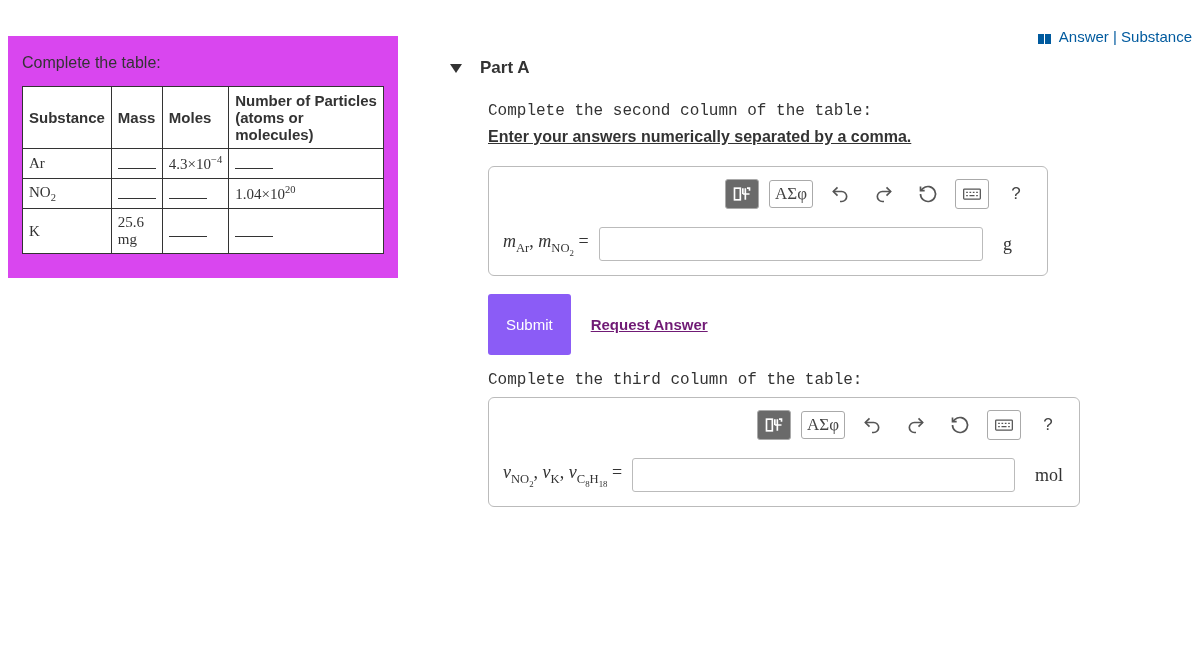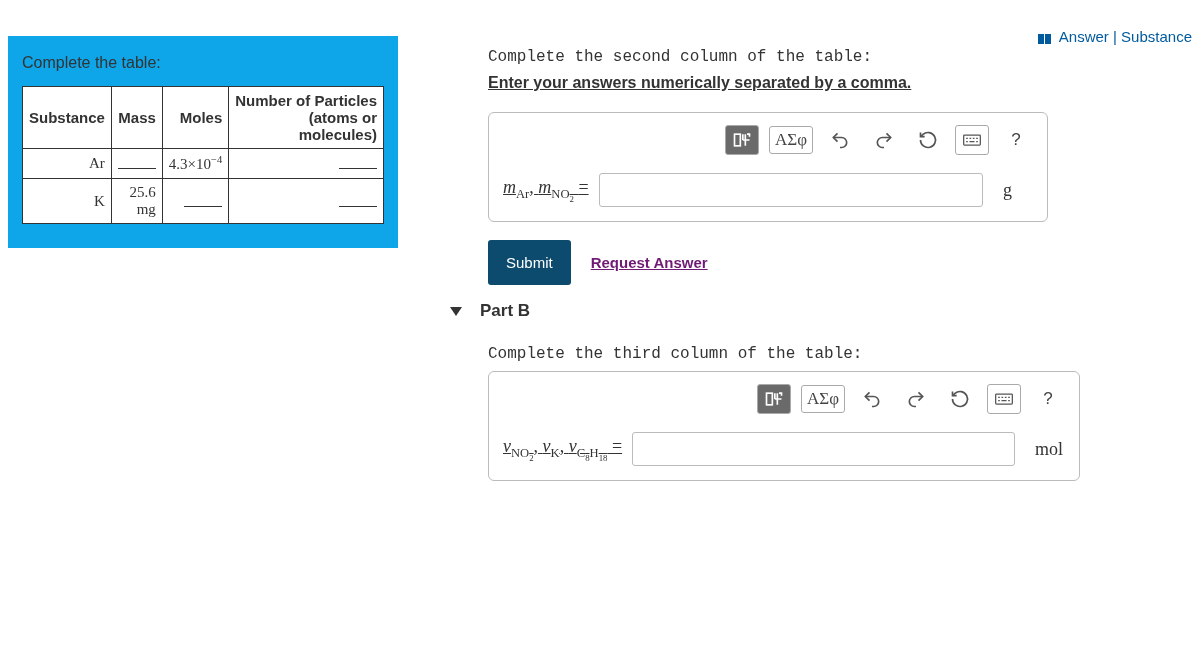--- a/index.html
+++ b/index.html
@@ -40,7 +40,7 @@
       top: 36px;
       left: 8px;
       width: 390px;
-      background: #0ea5e9;
+      background: #d946ef;
       padding: 18px 14px 24px 14px;
     }
     .left-panel .prompt {

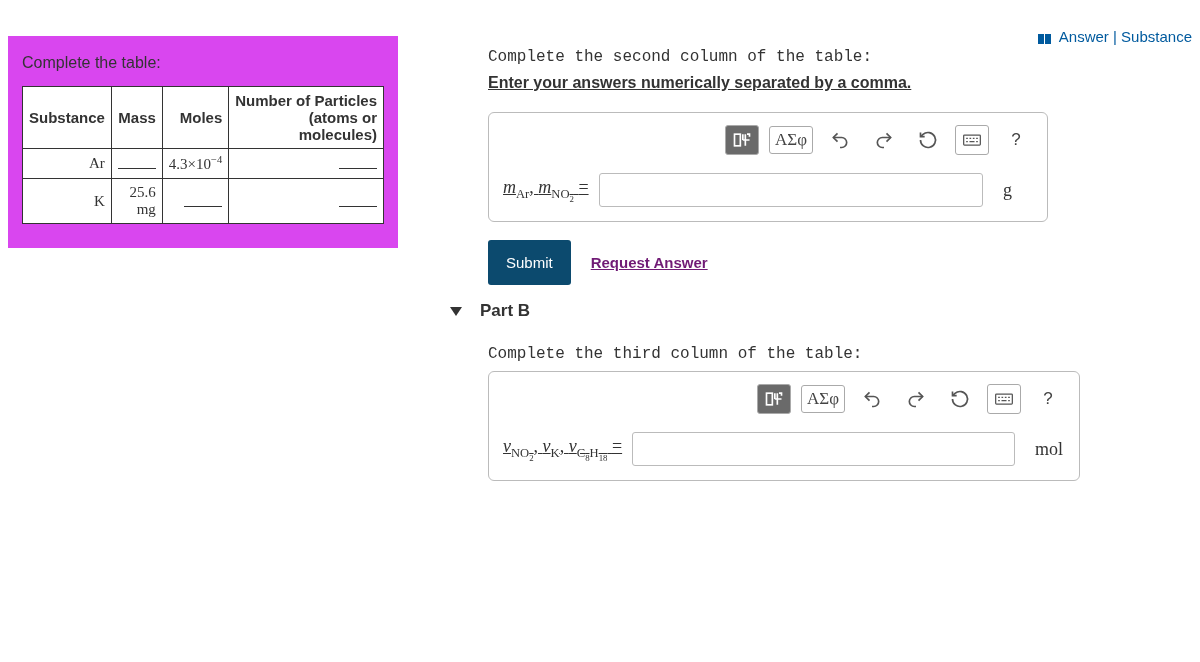--- a/index.html
+++ b/index.html
@@ -244,6 +244,10 @@
 
 <div class="right-panel">
 
+  <div class="part-header">
+    <div class="tri"></div>
+    <div class="label">Part A</div>
+  </div>
   <div class="instr">Complete the second column of the table:</div>
   <div class="instr-bold">Enter your answers numerically separated by a comma.</div>
   <div class="answer-box">

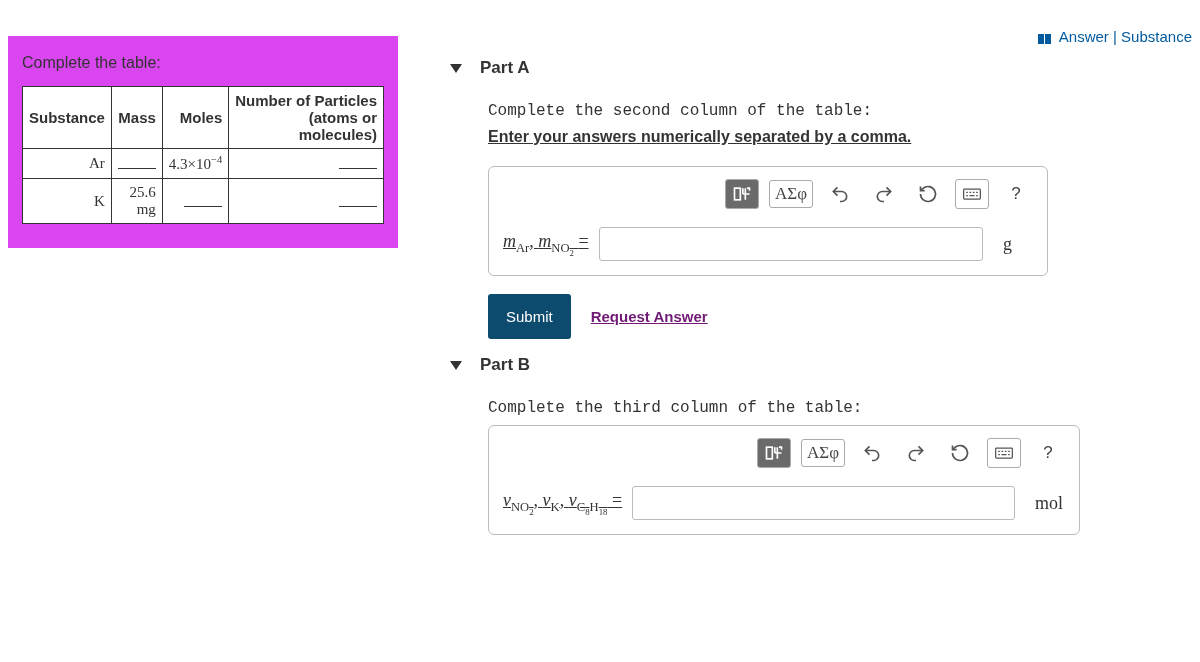--- a/index.html
+++ b/index.html
@@ -54,7 +54,7 @@
     }
     table.data th, table.data td {
       border: 1px solid #333;
-      text-align: right;
+      text-align: left;
       padding: 5px 6px;
       font-size: 15px;
       font-weight: normal;

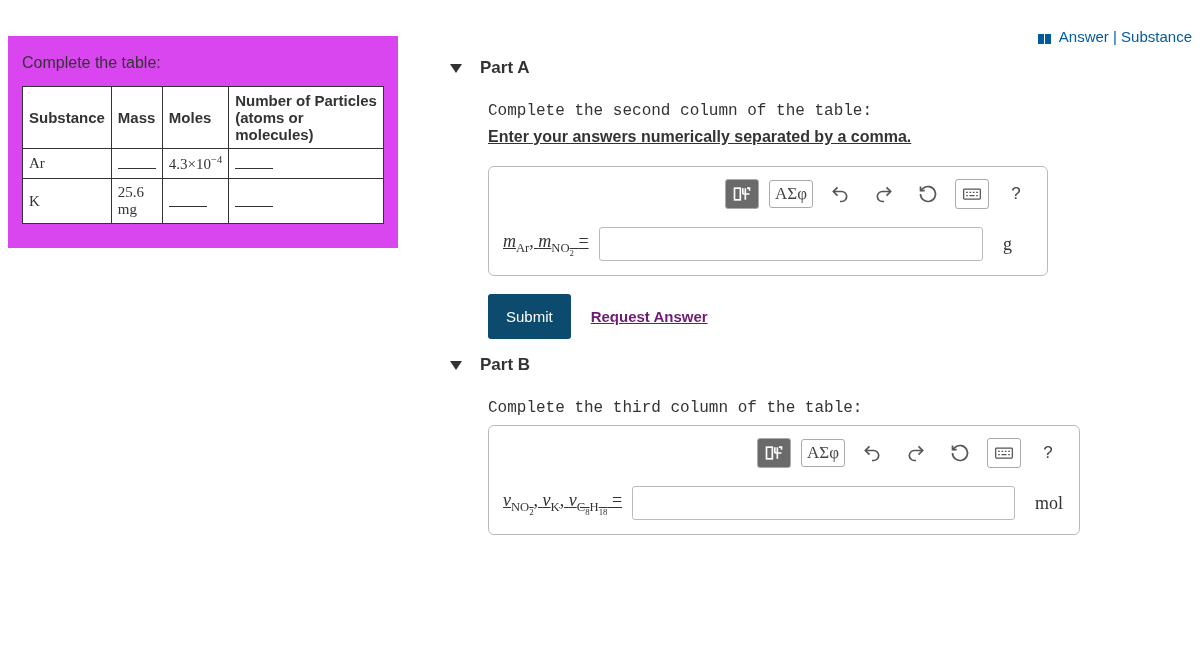--- a/index.html
+++ b/index.html
@@ -233,6 +233,12 @@
         <td><span class="blank"></span></td>
       </tr>
       <tr>
+        <td class="chem">NO<sub>2</sub></td>
+        <td><span class="blank"></span></td>
+        <td><span class="blank"></span></td>
+        <td class="chem">1.04×10<sup>20</sup></td>
+      </tr>
+      <tr>
         <td class="chem">K</td>
         <td class="chem">25.6<br>mg</td>
         <td><span class="blank"></span></td>

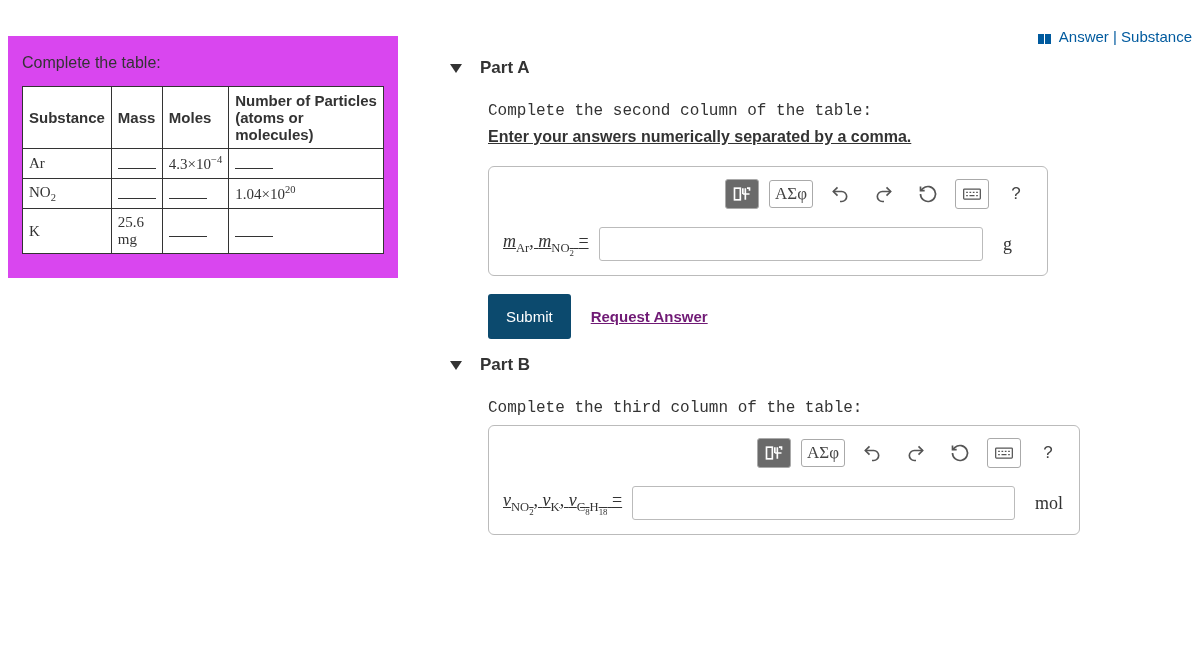--- a/index.html
+++ b/index.html
@@ -154,7 +154,6 @@
       font-style: italic;
       font-size: 18px;
       white-space: nowrap;
-      text-decoration: underline;
     }
     .ans-label .norm { font-style: normal; }
     .ans-input-wrap {

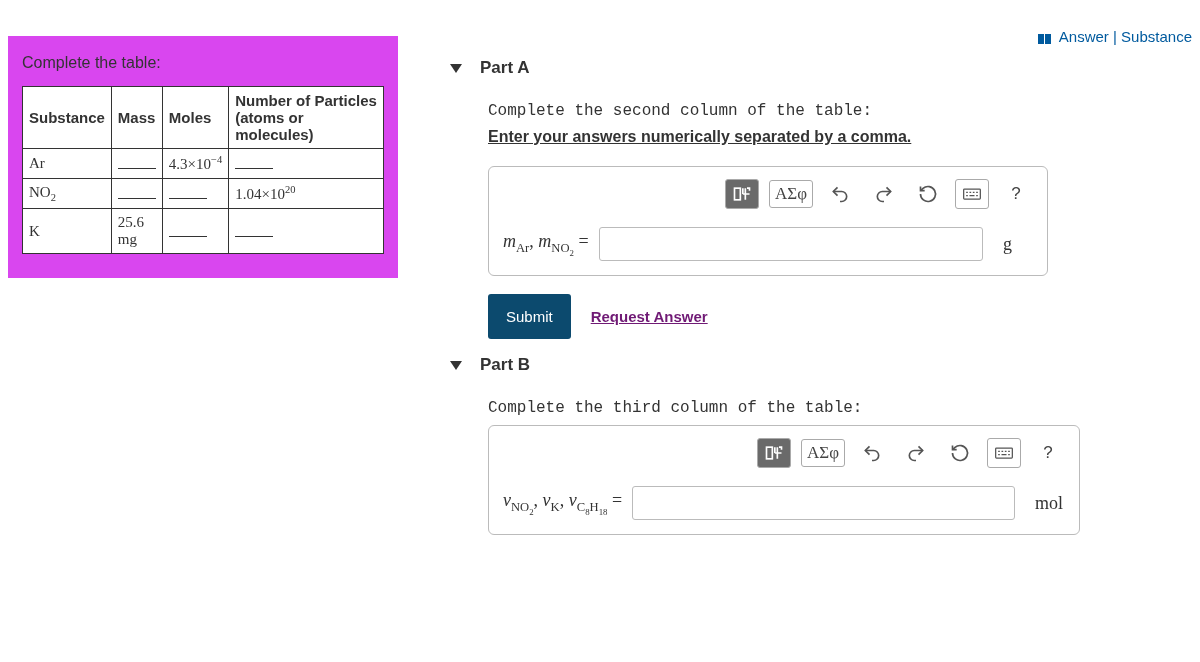--- a/index.html
+++ b/index.html
@@ -184,11 +184,11 @@
       margin-bottom: 16px;
     }
     .submit-btn {
-      background: #0c4a6e;
+      background: #8b5cf6;
       color: #fff;
       border: none;
       border-radius: 3px;
-      padding: 14px 18px;
+      padding: 22px 18px;
       font-size: 15px;
       cursor: pointer;
     }

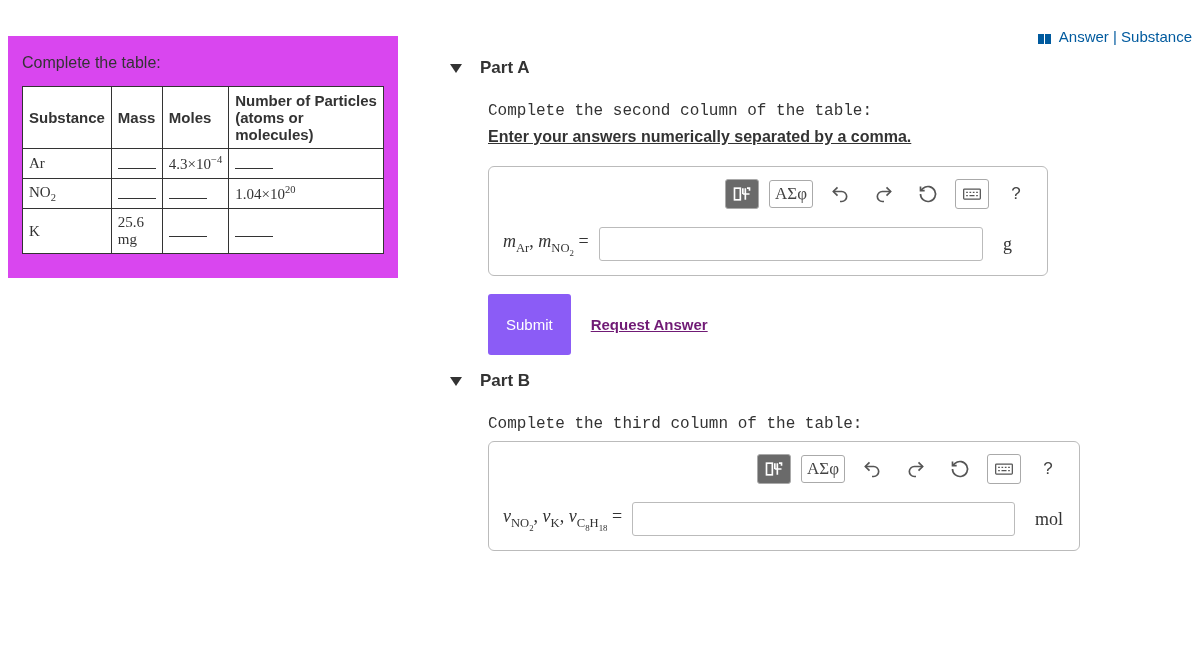--- a/index.html
+++ b/index.html
@@ -303,10 +303,6 @@
     <span class="req-link">Request Answer</span>
   </div>
 
-  <div class="part-header">
-    <div class="tri"></div>
-    <div class="label">Part B</div>
-  </div>
   <div class="instr">Complete the third column of the table:</div>
   <div class="answer-box" style="width:592px;">
     <div class="toolbar">

